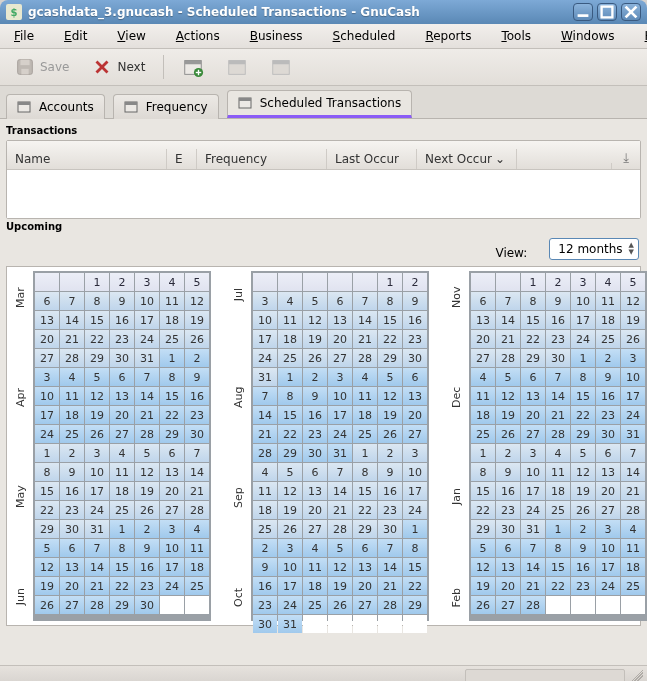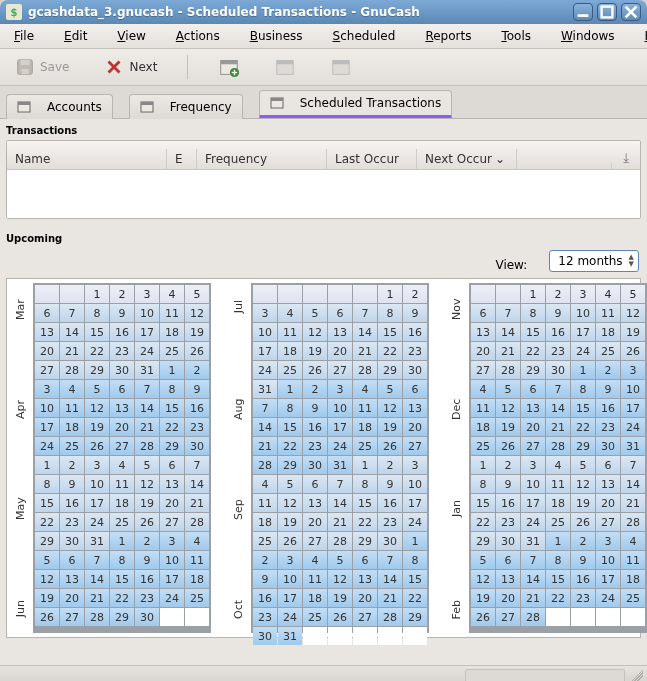--- a/index.html
+++ b/index.html
@@ -51,7 +51,7 @@
     background: linear-gradient(#efece8,#e2ded9);
     border-bottom:1px solid #c3bfba;
     padding:4px 8px;
-    display:flex; align-items:center; gap:22px;
+    display:flex; align-items:center; gap:10px;
   }
   .tool-btn { display:flex;align-items:center;gap:4px;padding:3px 6px;border-radius:3px;color:#999;}
   .tool-btn.enabled { color:#333; }

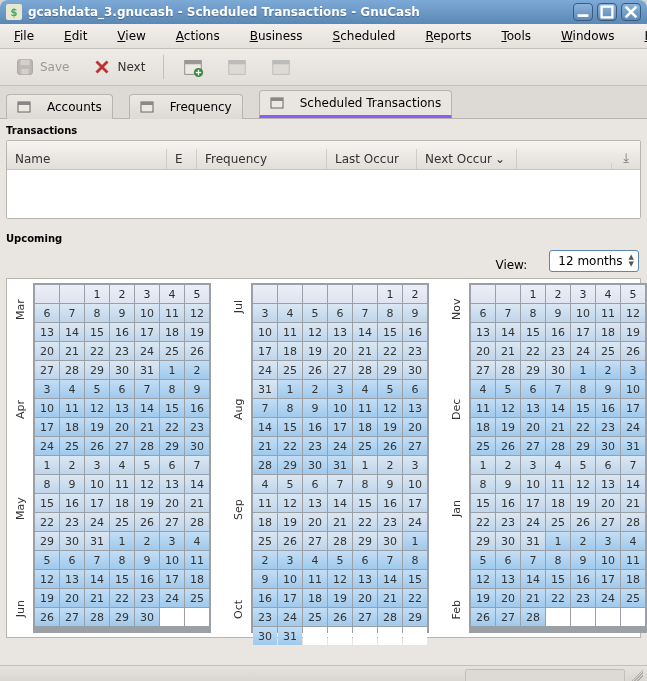--- a/index.html
+++ b/index.html
@@ -64,13 +64,13 @@
     background:#dddad5;
   }
   .tab {
-    display:flex;align-items:center;gap:16px;
+    display:flex;align-items:center;gap:8px;
     padding:5px 10px;
     border:1px solid #b8b4af;
     border-bottom:none;
     background:linear-gradient(#ece9e5,#ddd9d4);
     border-radius:4px 4px 0 0;
-    margin-right:16px;
+    margin-right:8px;
     position:relative;
     top:1px;
   }

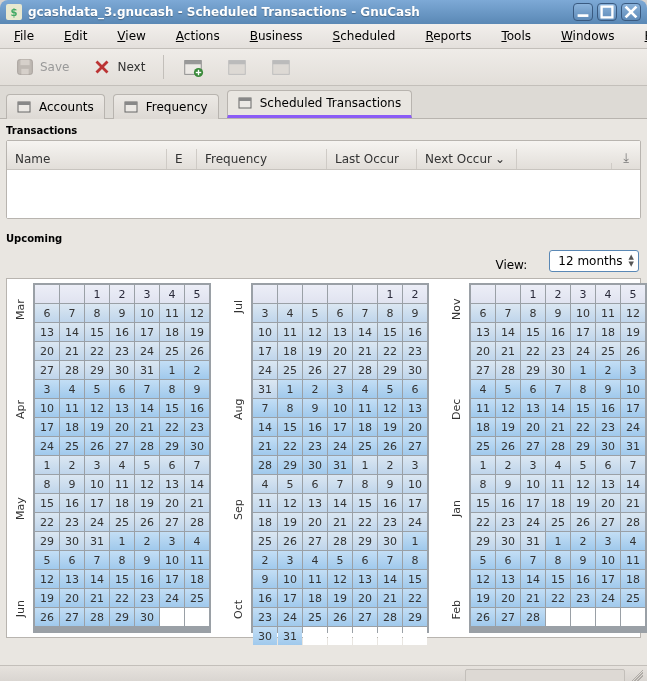--- a/index.html
+++ b/index.html
@@ -113,7 +113,7 @@
   .th-action{width:28px;justify-content:center;}
   .trans-body{height:48px;background:#fff;}
   
-  .upcoming { margin-top:12px; }
+  .upcoming { margin-top:0; }
   .view-row { display:flex; justify-content:flex-end; align-items:flex-end; gap:22px; margin:2px 2px 6px 0;}
   .view-select {
     border:1px solid #5a88b5; border-radius:3px;

